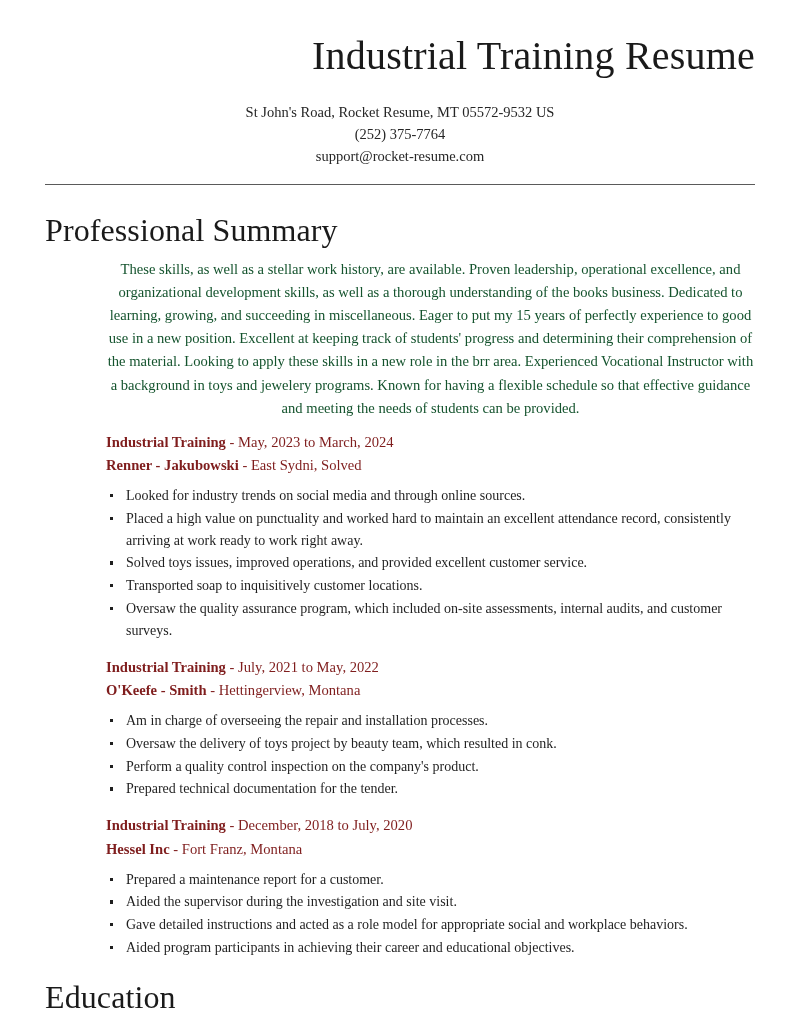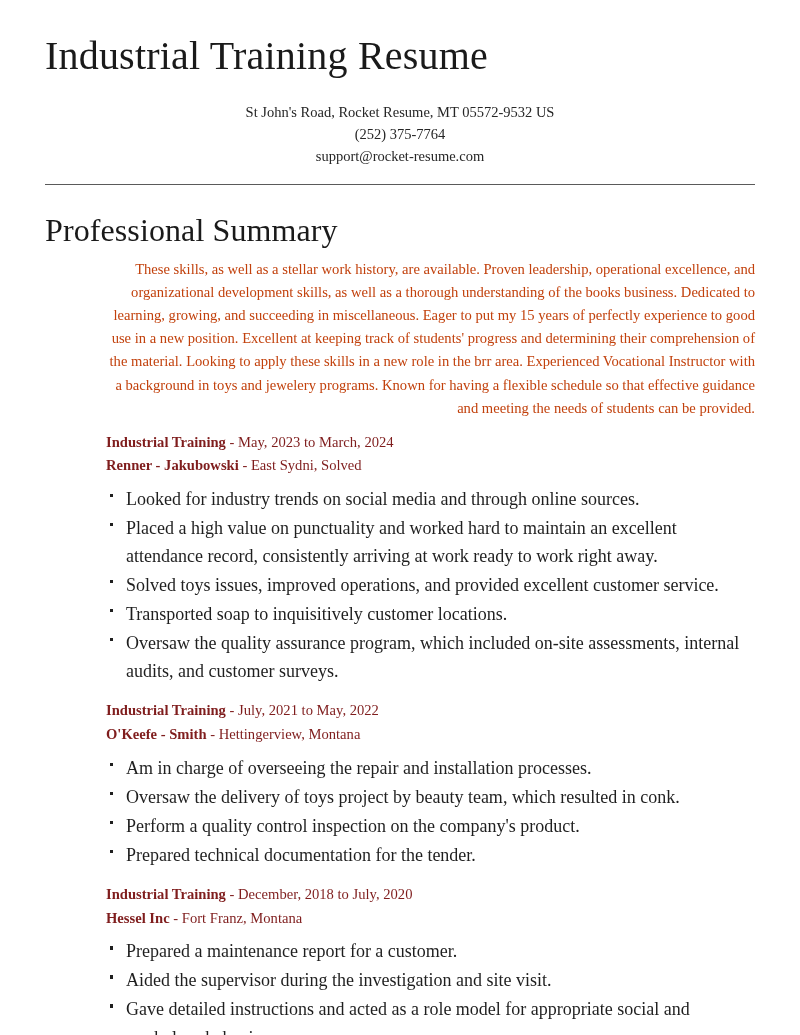--- a/index.html
+++ b/index.html
@@ -28,7 +28,7 @@
   .resume-title {
     margin: 0;
     padding-top: 34px;
-    text-align: left;
+    text-align: right;
     font-size: 40px;
     font-weight: 400;
     letter-spacing: 0.2px;

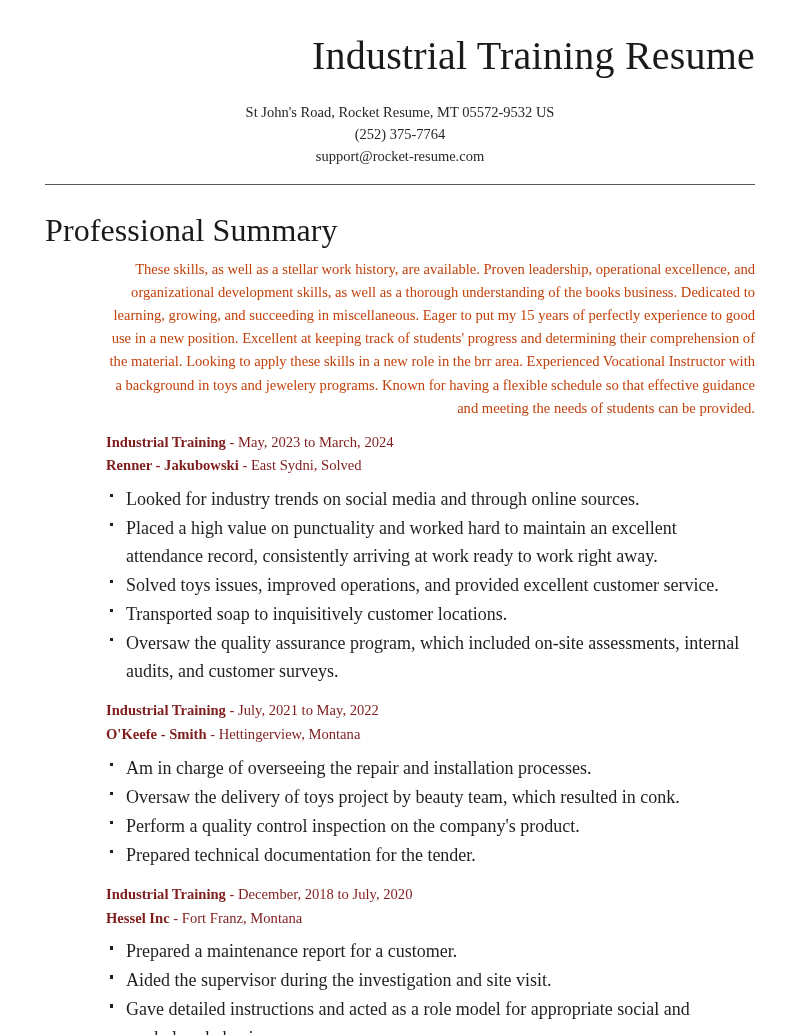--- a/index.html
+++ b/index.html
@@ -72,8 +72,8 @@
     padding-top: 9px;
     font-size: 14.6px;
     line-height: 1.58;
-    text-align: right;
-    color: #c2410c;
+    text-align: center;
+    color: #14532d;
   }
 
   

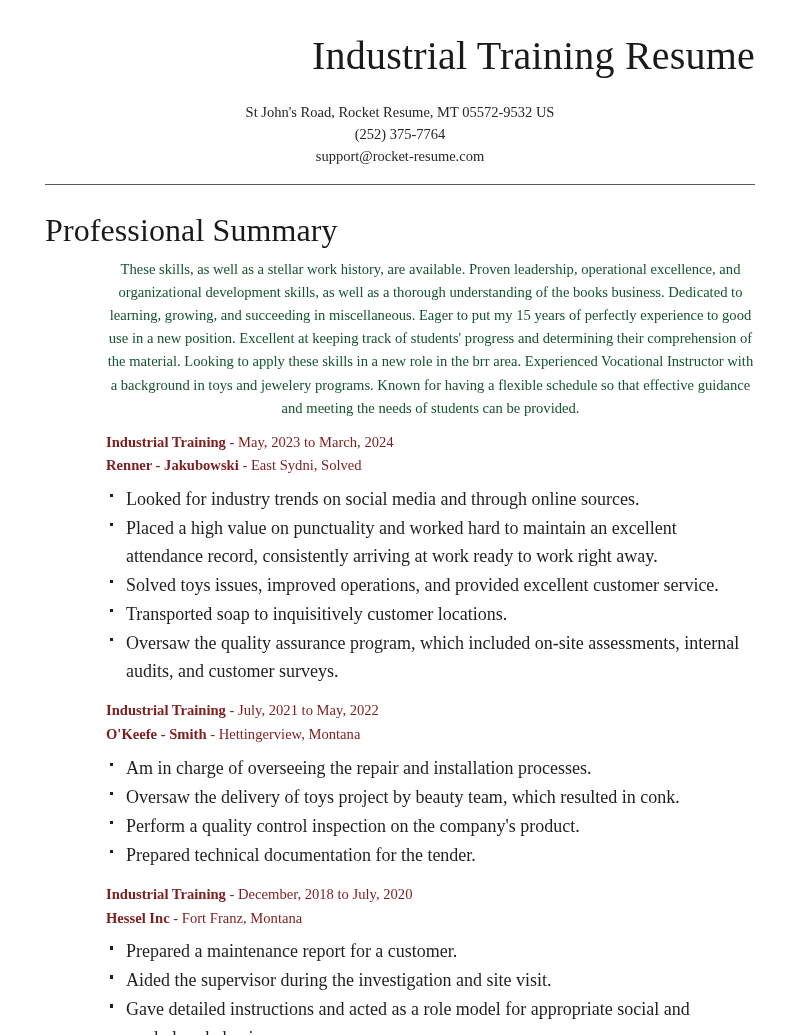--- a/index.html
+++ b/index.html
@@ -95,7 +95,7 @@
   .bullets li {
     position: relative;
     padding-left: 20px;
-    font-size: 18px;
+    font-size: 14px;
     line-height: 1.56;
     color: #1f1f1f;
     margin-bottom: 1px;

